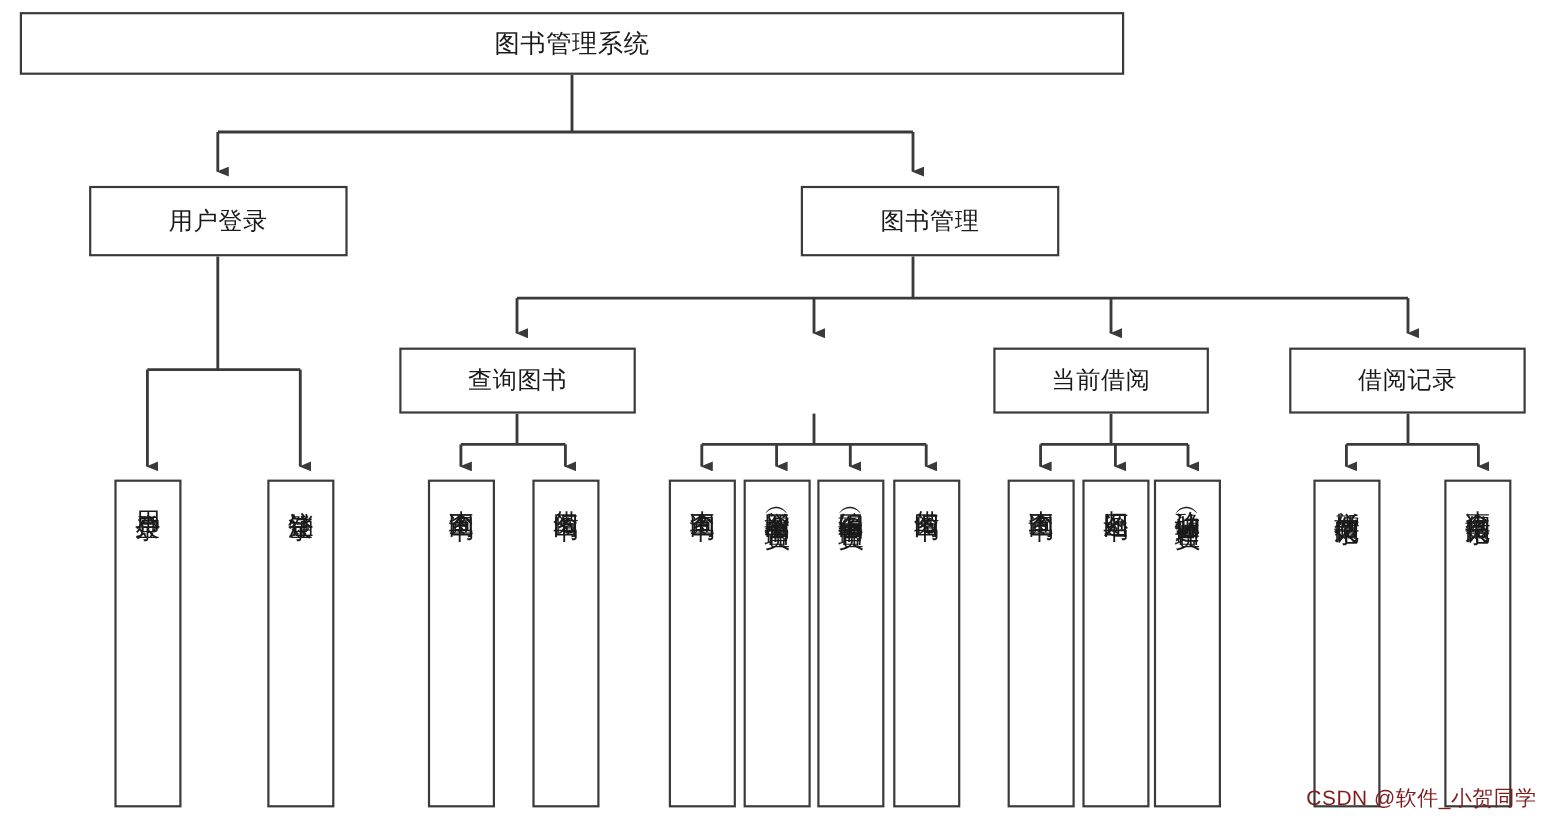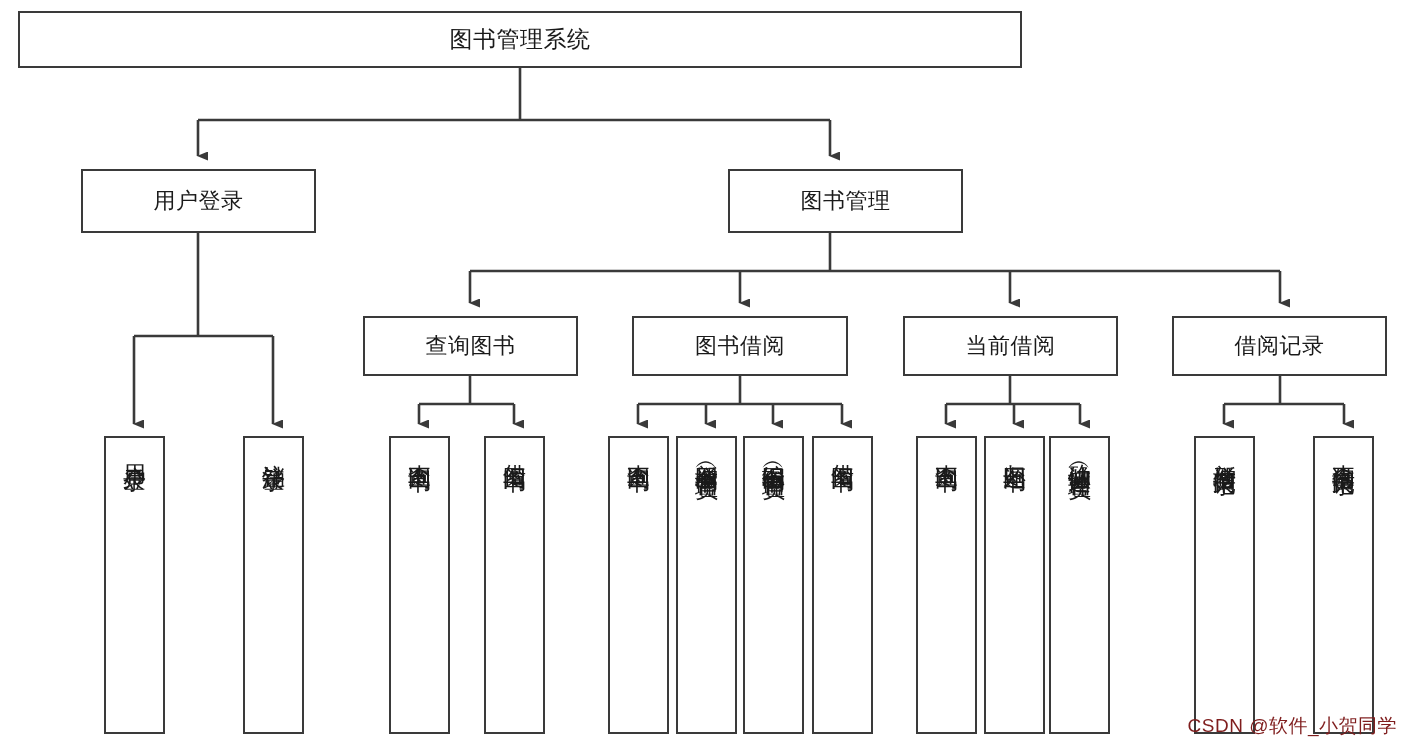--- a/index.html
+++ b/index.html
@@ -149,9 +149,6 @@
     <span class="node-label">查询图书</span>
   </div>
 
-  <div class="node level3" style="left:632px; top:316px; width:216px; height:60px;">
-    <span class="node-label">图书借阅</span>
-  </div>
 
   <div class="node level3" style="left:903px; top:316px; width:215px; height:60px;">
     <span class="node-label">当前借阅</span>

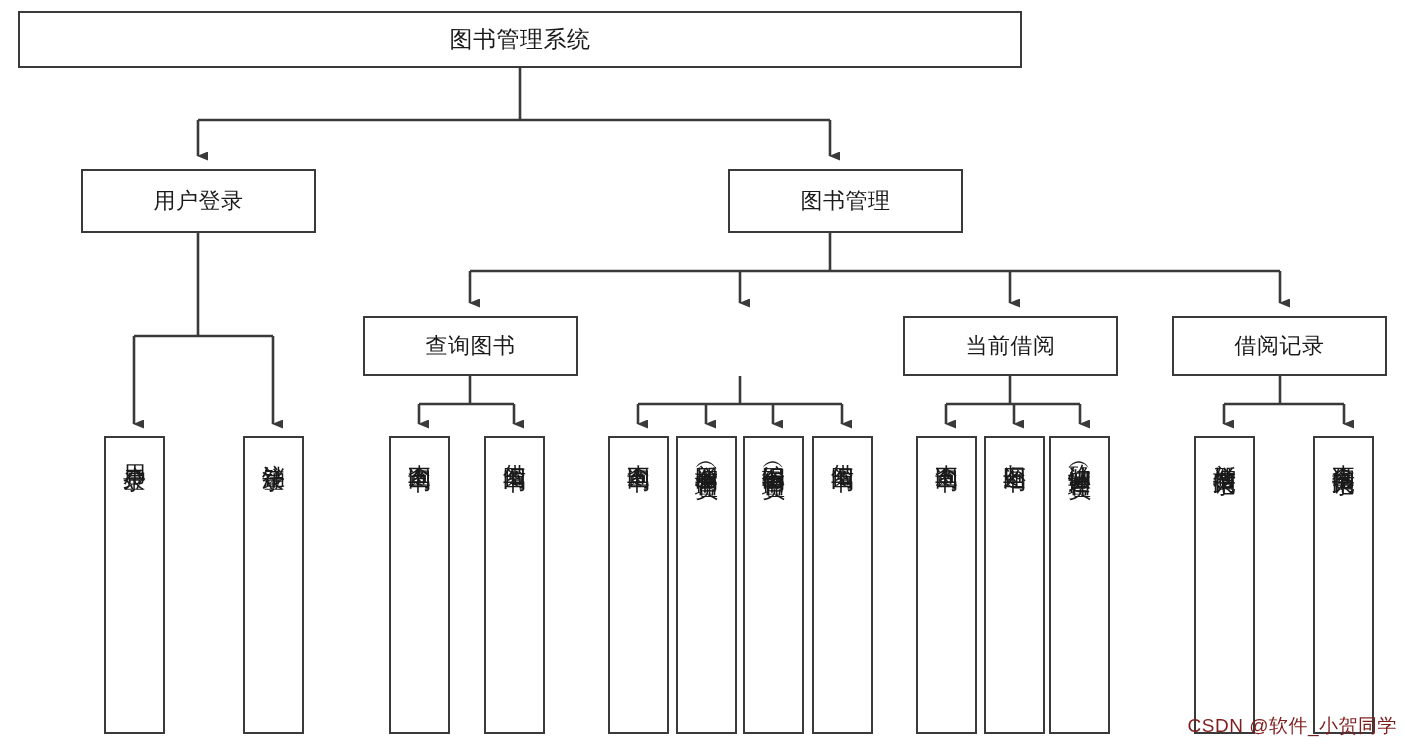--- a/index.html
+++ b/index.html
@@ -150,7 +150,7 @@
   </div>
 
 
-  <div class="node level3" style="left:903px; top:316px; width:215px; height:60px;">
+  <div class="node level3" style="left:903px; top:316px; width:196px; height:60px;">
     <span class="node-label">当前借阅</span>
   </div>
 

